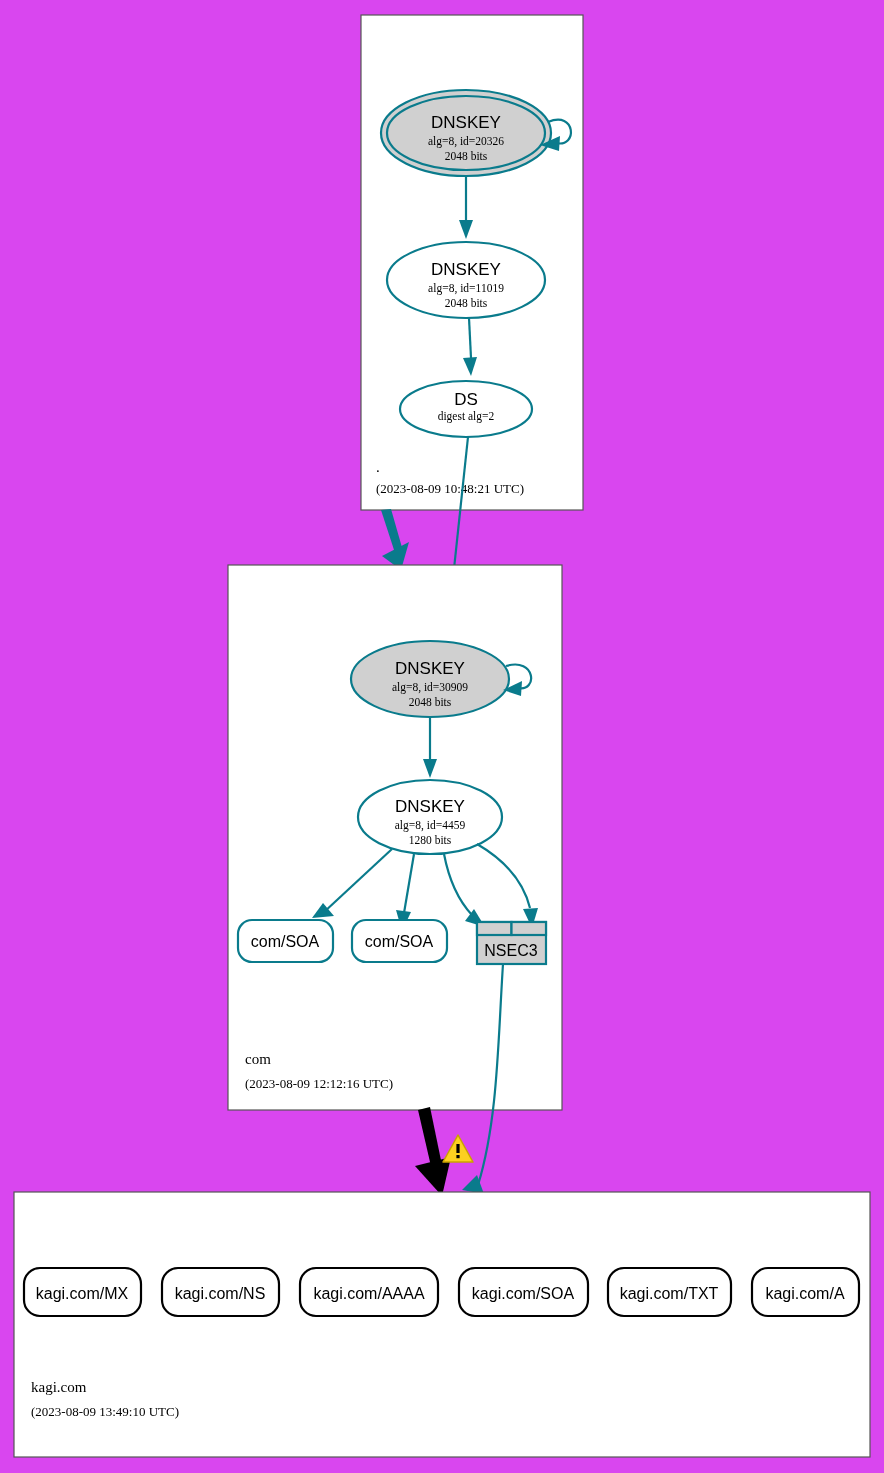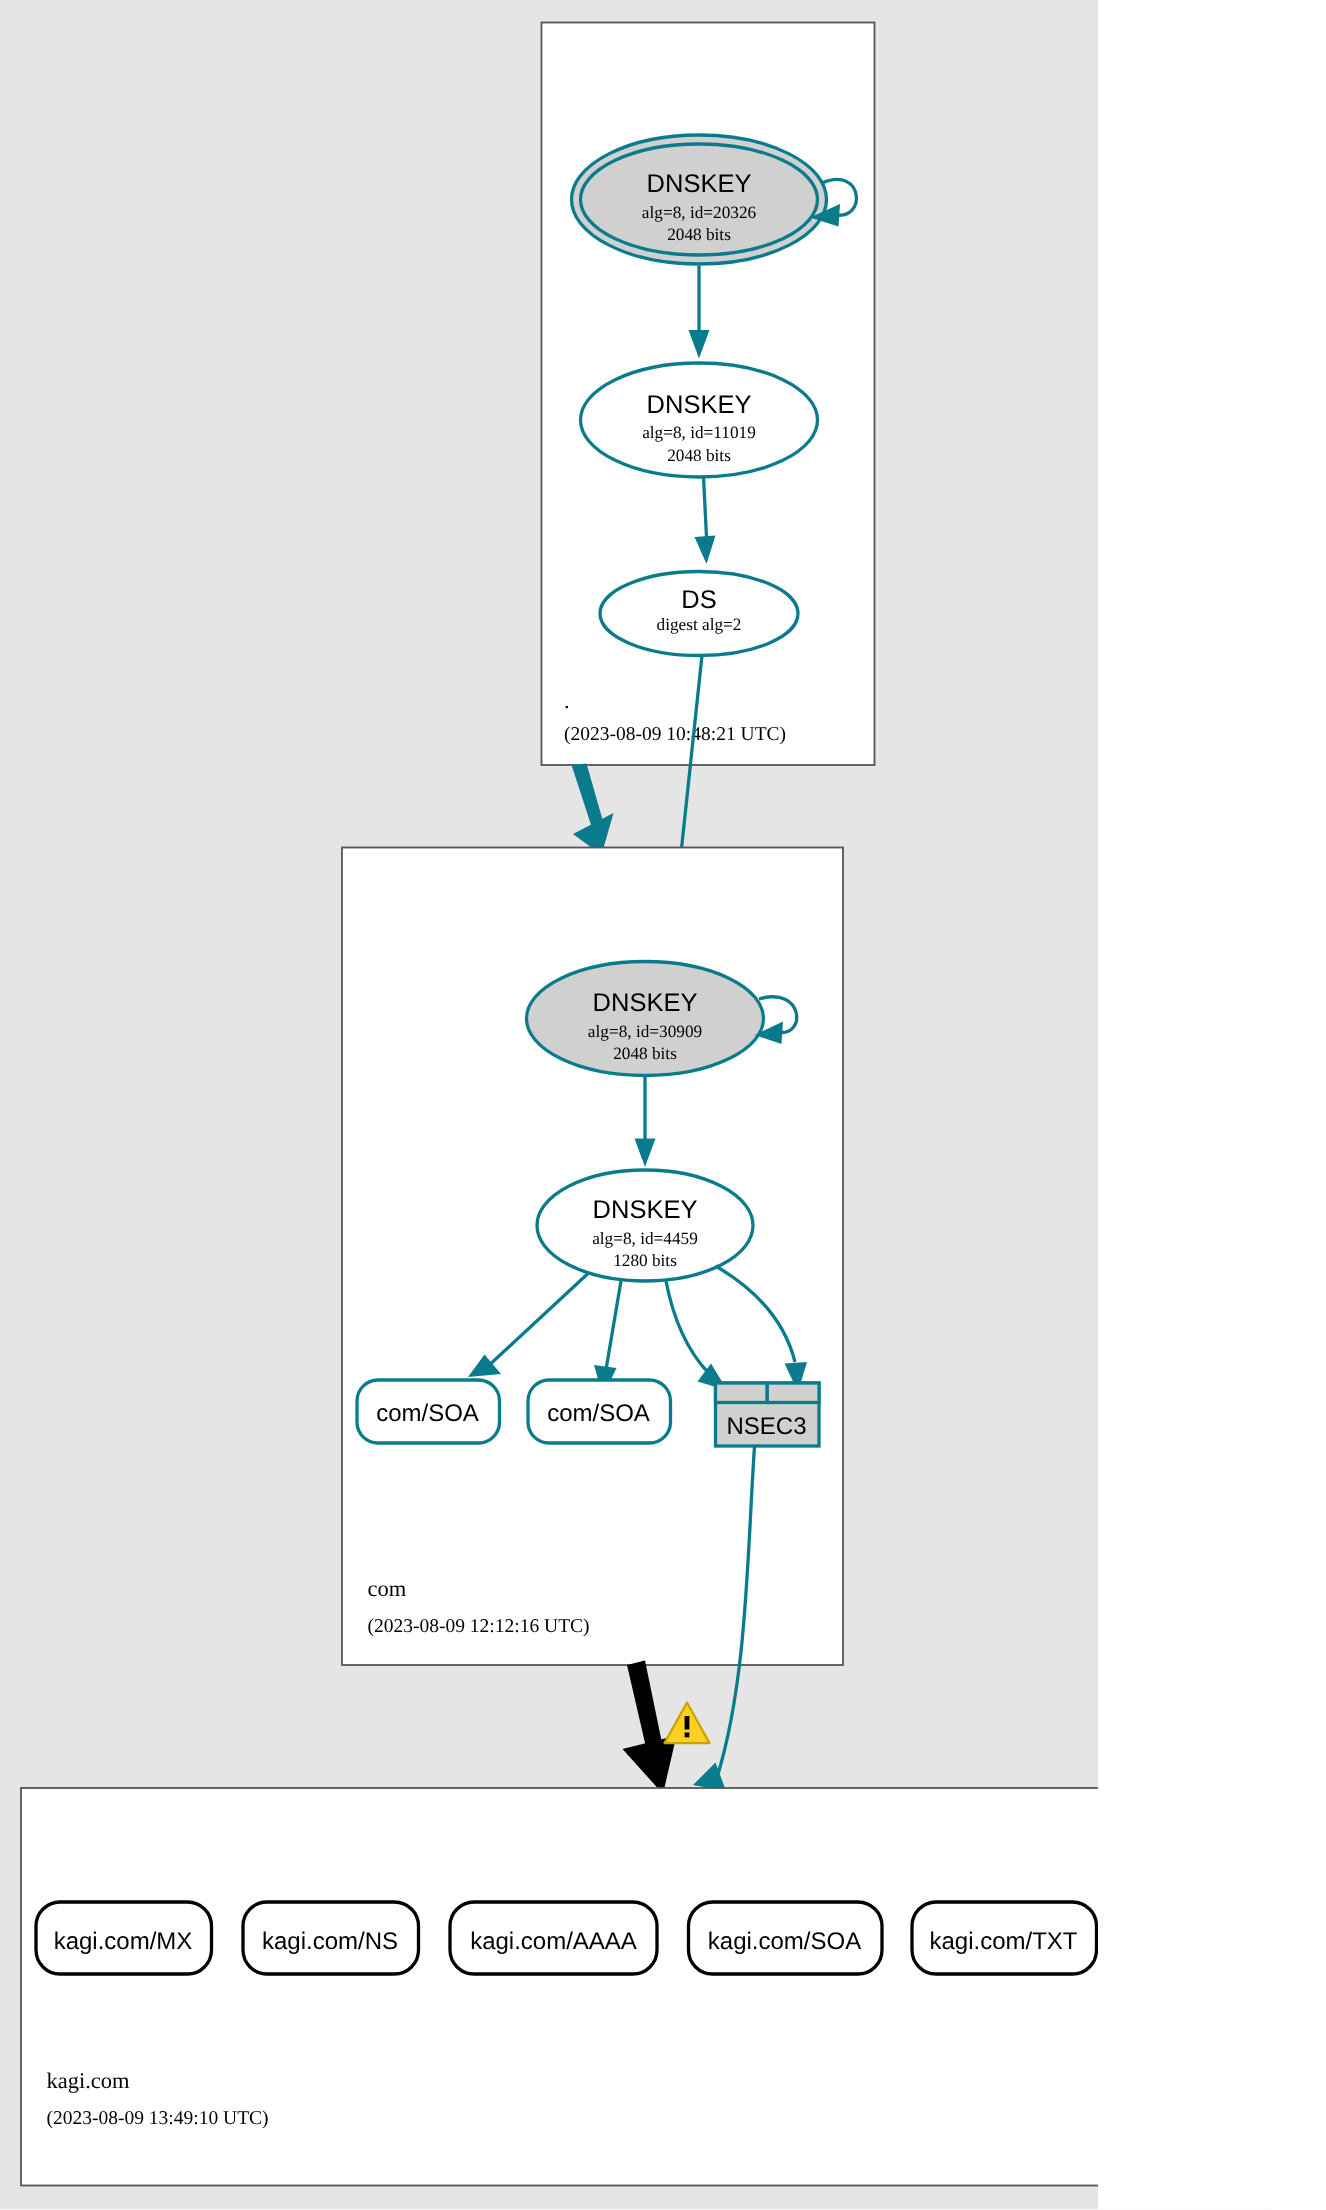--- a/index.html
+++ b/index.html
@@ -12,9 +12,9 @@
   }
   #canvas {
     position: relative;
-    width: 732px;
+    width: 884px;
     height: 1473px;
-    background: #e5e5e5;
+    background: #d946ef;
     overflow: hidden;
   }
   svg#diagram {

